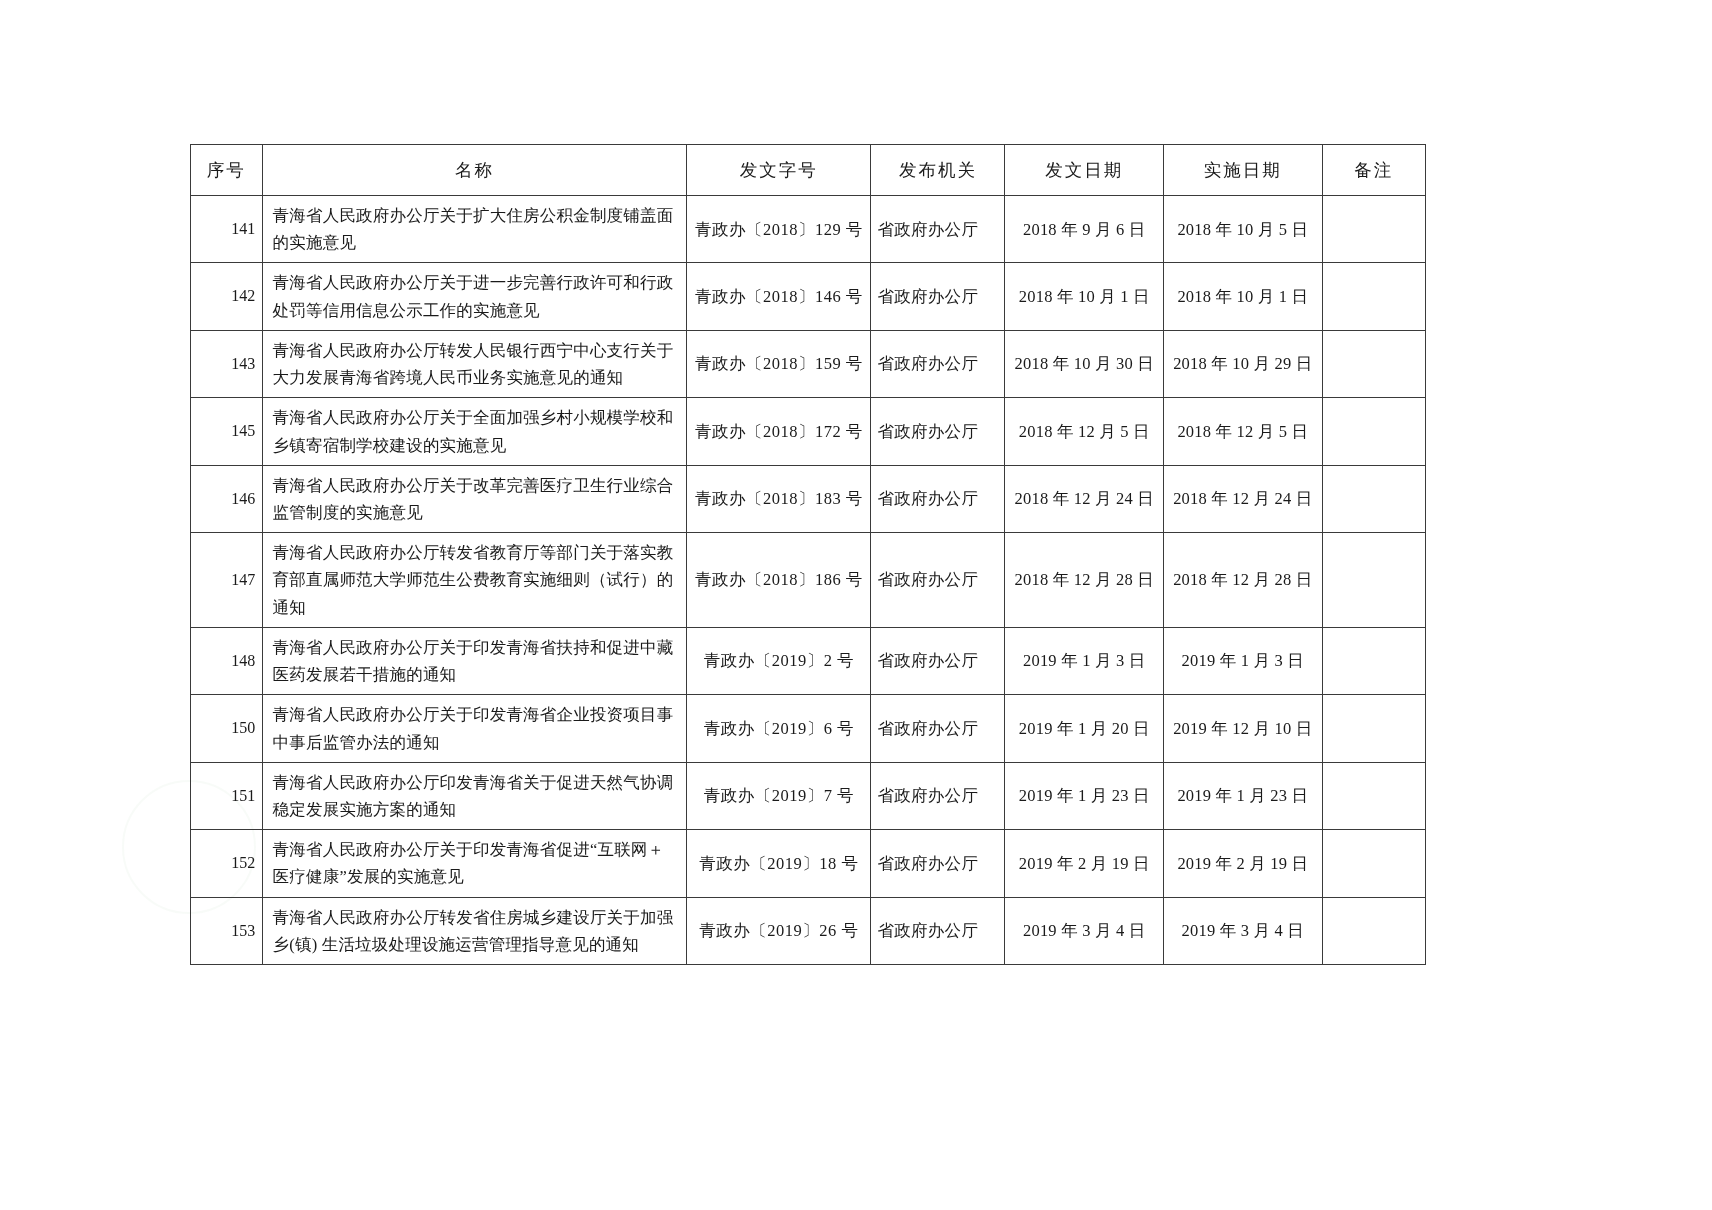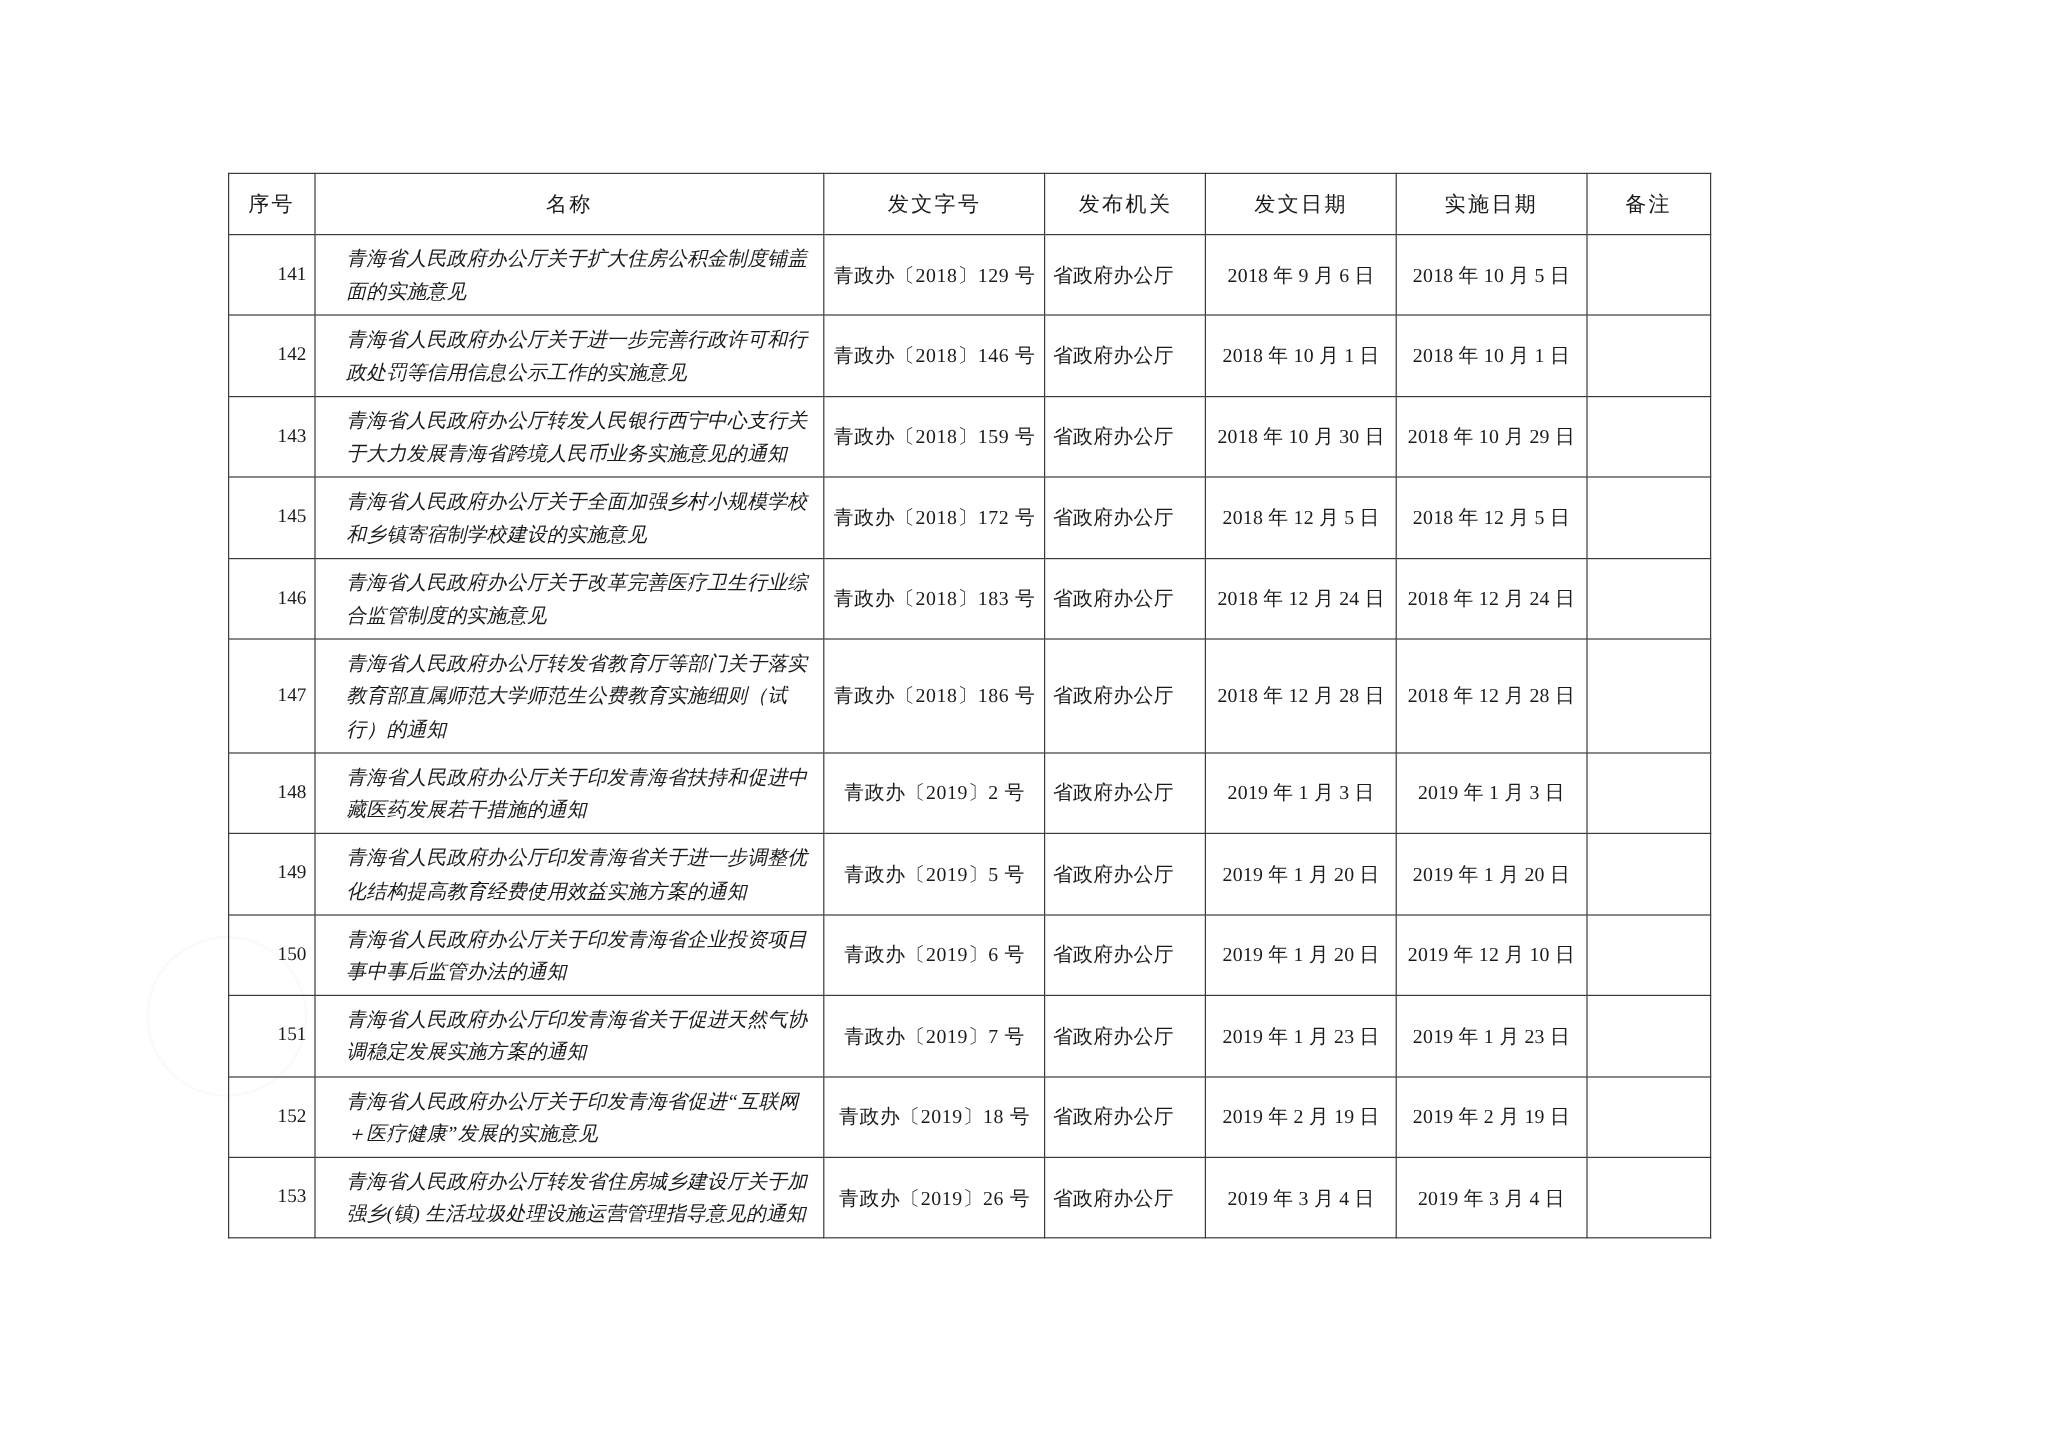--- a/index.html
+++ b/index.html
@@ -61,10 +61,9 @@
   }
   td.cell-name {
     text-align: left;
-    padding-left: 26px;
+    padding-left: 10px;
     padding-right: 8px;
     letter-spacing: 0.2px;
-    font-style: italic;
   }
   td.cell-code {
     text-align: center;

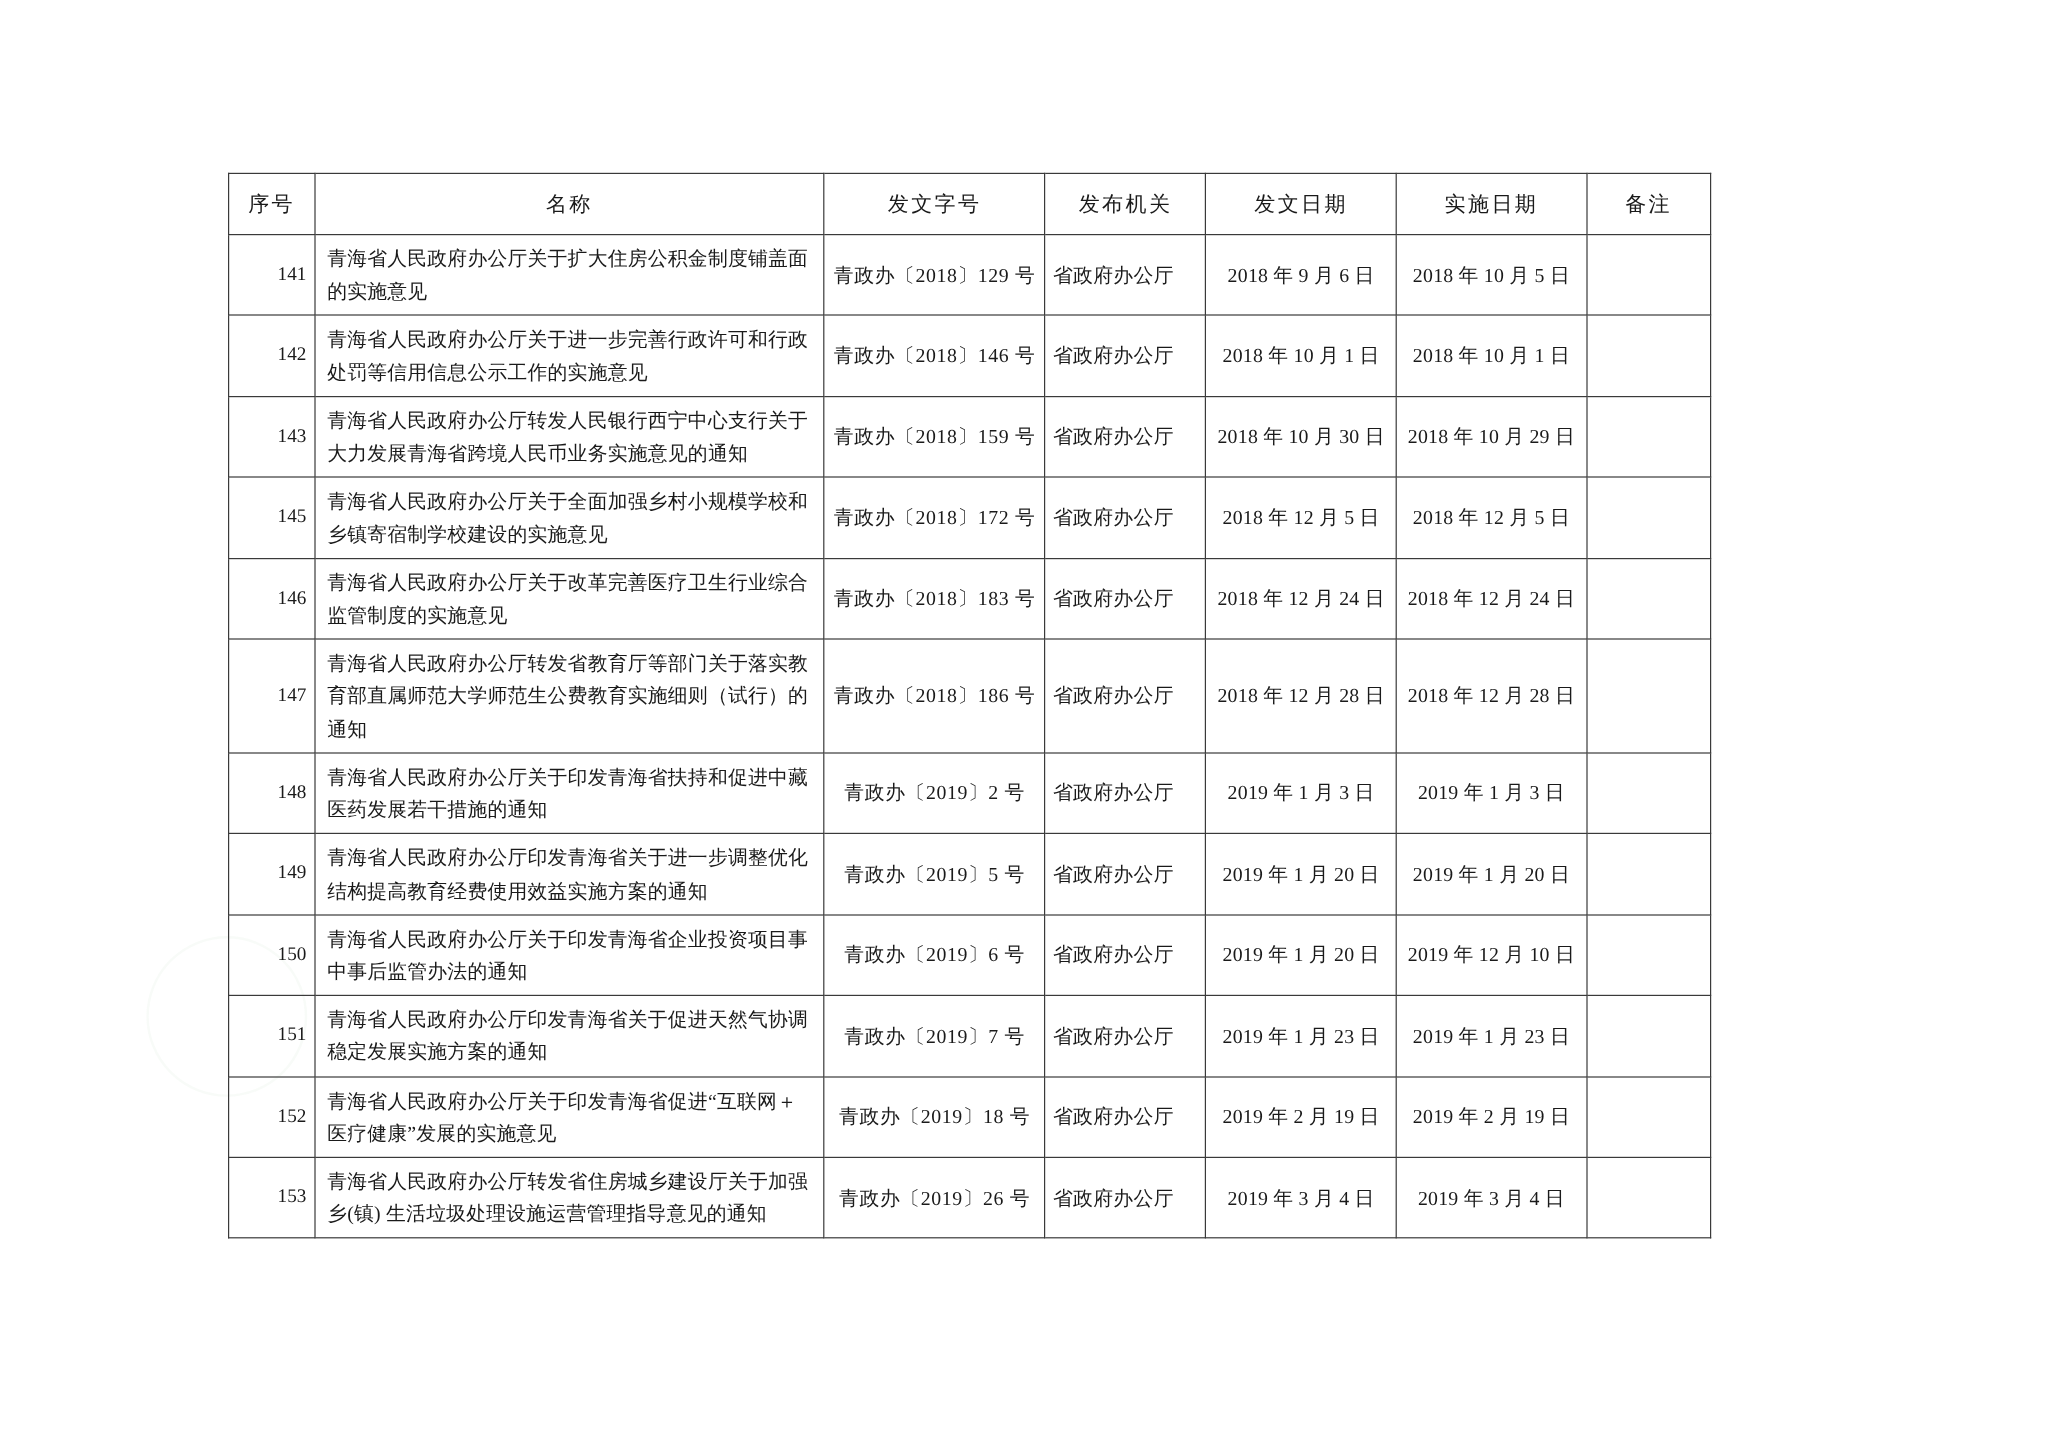--- a/index.html
+++ b/index.html
@@ -191,15 +191,6 @@
         <td class="cell-remark"></td>
       </tr>
       <tr>
-        <td class="cell-no">149</td>
-        <td class="cell-name">青海省人民政府办公厅印发青海省关于进一步调整优化结构提高教育经费使用效益实施方案的通知</td>
-        <td class="cell-code">青政办〔2019〕5 号</td>
-        <td class="cell-org">省政府办公厅</td>
-        <td class="cell-date">2019 年 1 月 20 日</td>
-        <td class="cell-date">2019 年 1 月 20 日</td>
-        <td class="cell-remark"></td>
-      </tr>
-      <tr>
         <td class="cell-no">150</td>
         <td class="cell-name">青海省人民政府办公厅关于印发青海省企业投资项目事中事后监管办法的通知</td>
         <td class="cell-code">青政办〔2019〕6 号</td>

